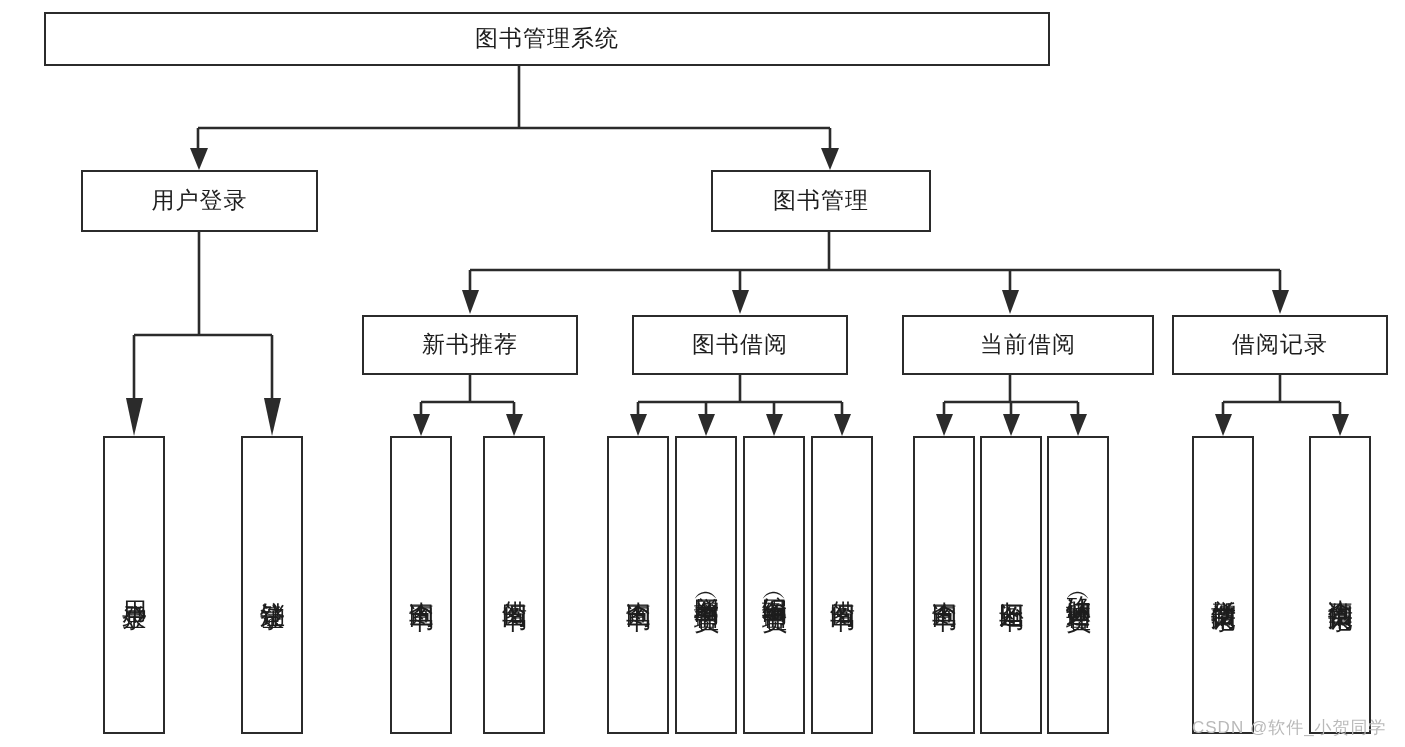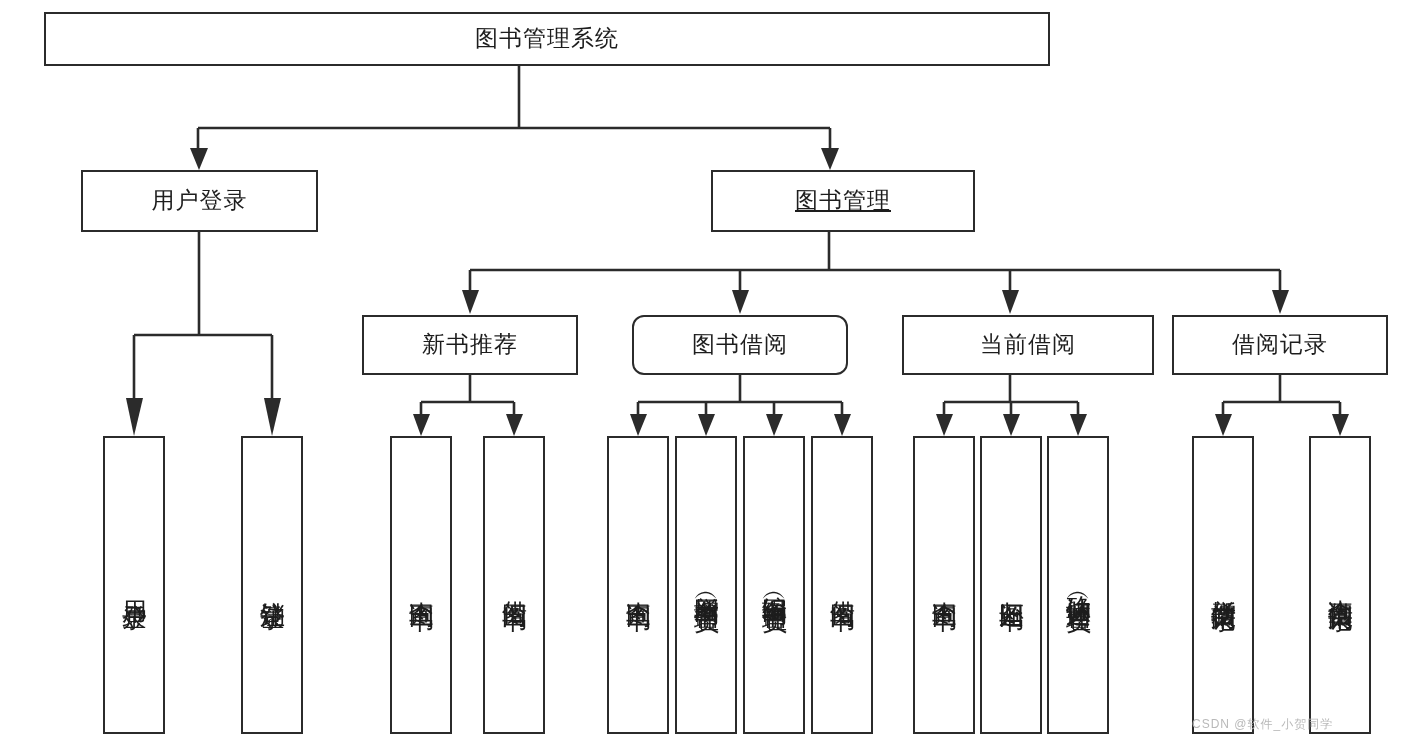--- a/index.html
+++ b/index.html
@@ -149,7 +149,7 @@
     <span>用户登录</span>
   </div>
 
-  <div class="node horiz" style="left:711px; top:170px; width:264px; height:62px;text-decoration:underline;">
+  <div class="node horiz" style="left:711px; top:170px; width:220px; height:62px;">
     <span>图书管理</span>
   </div>
 

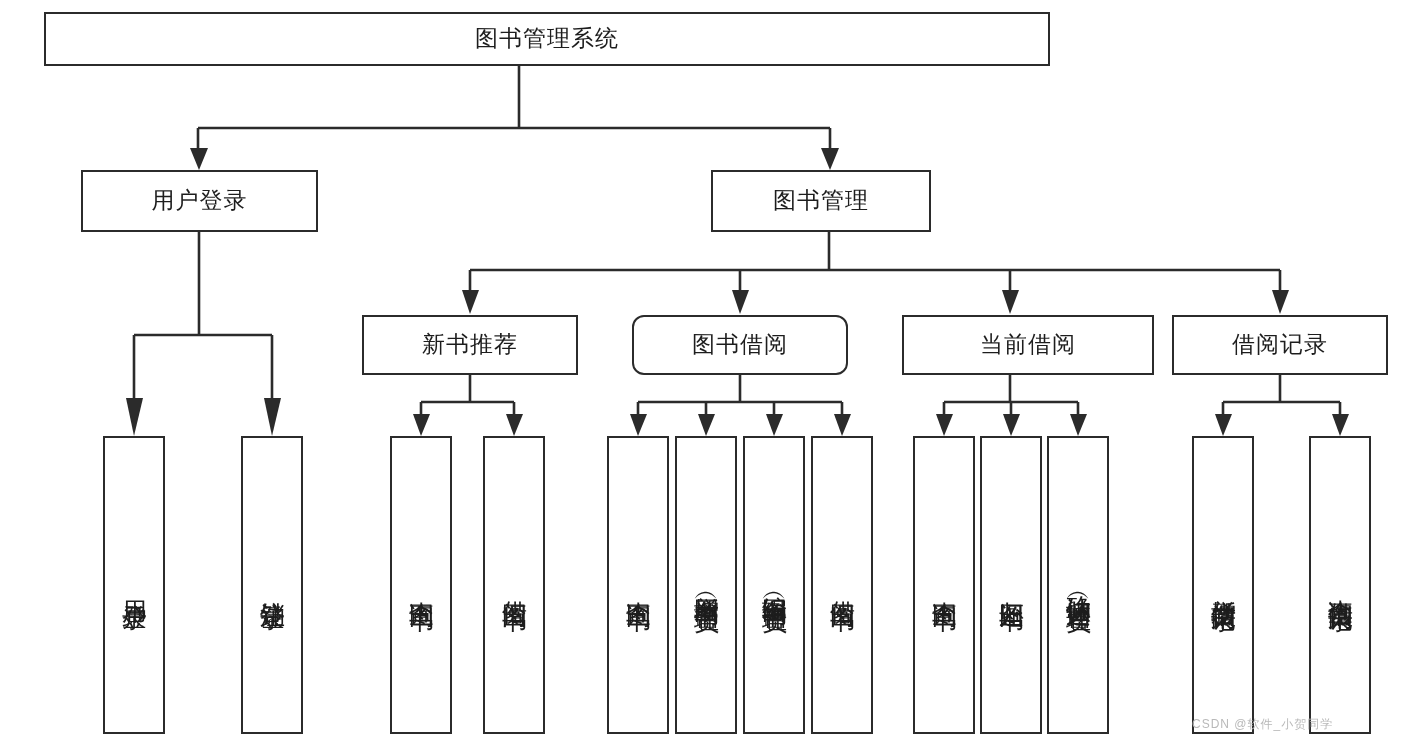--- a/index.html
+++ b/index.html
@@ -157,7 +157,7 @@
     <span>新书推荐</span>
   </div>
 
-  <div class="node horiz" style="left:632px; top:315px; width:216px; height:60px;border-radius:12px;">
+  <div class="node horiz" style="left:632px; top:315px; width:216px; height:60px;">
     <span>图书借阅</span>
   </div>
 

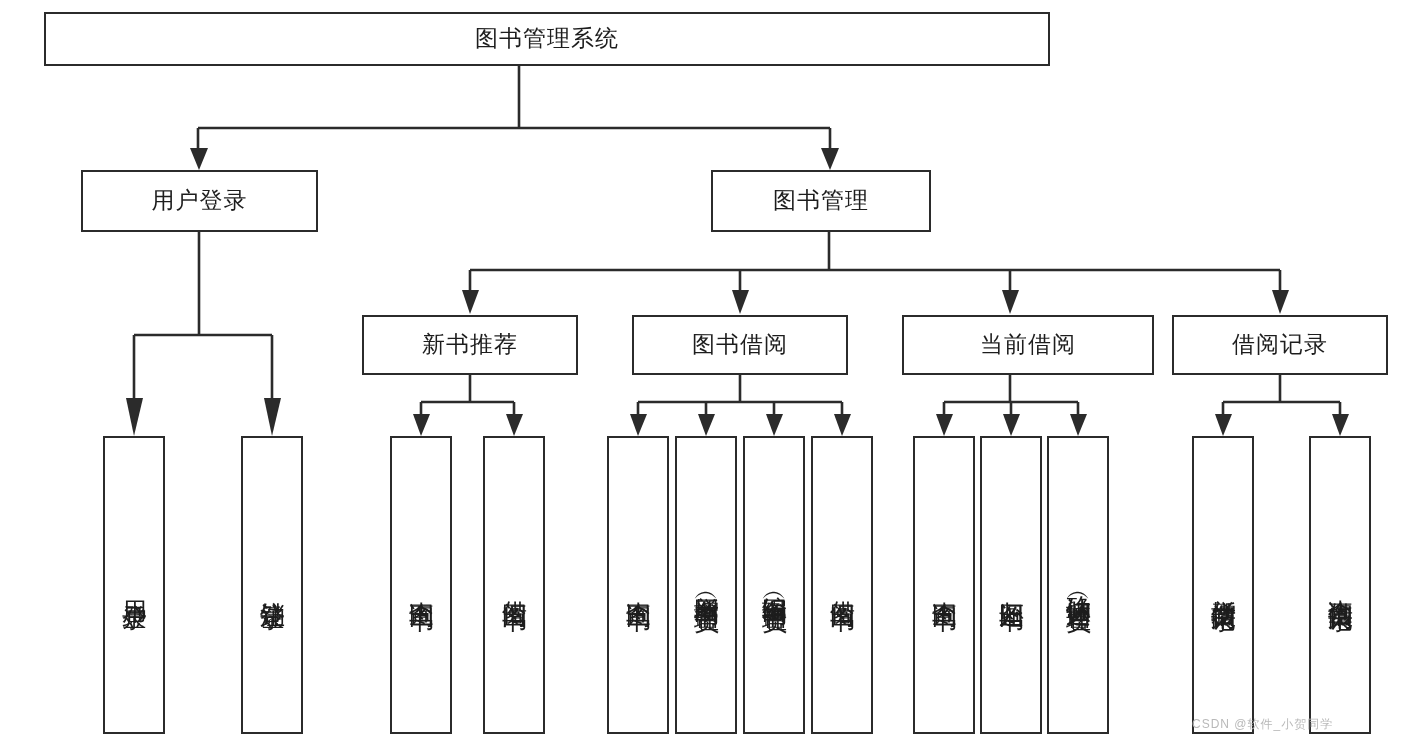--- a/index.html
+++ b/index.html
@@ -57,7 +57,7 @@
   }
   .watermark {
     position: absolute;
-    font-size: 12px;
+    font-size: 17px;
     color: #b9b9b9;
     letter-spacing: 1px;
     white-space: nowrap;

